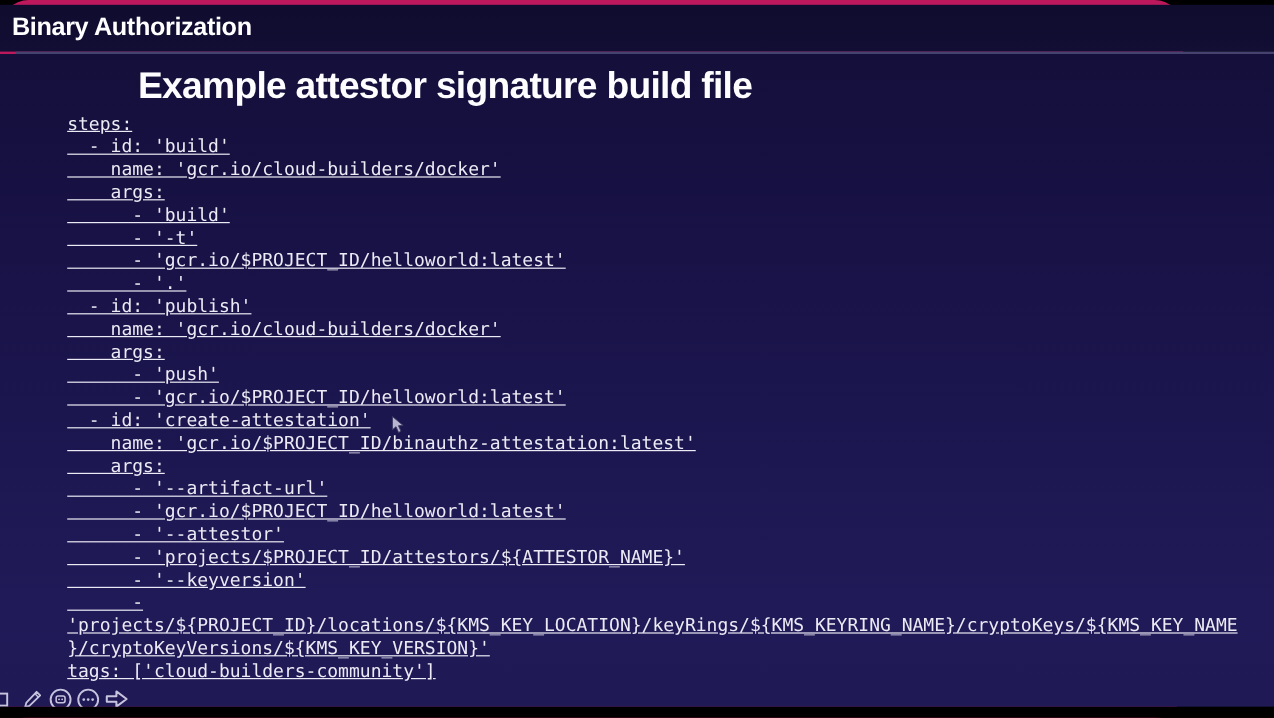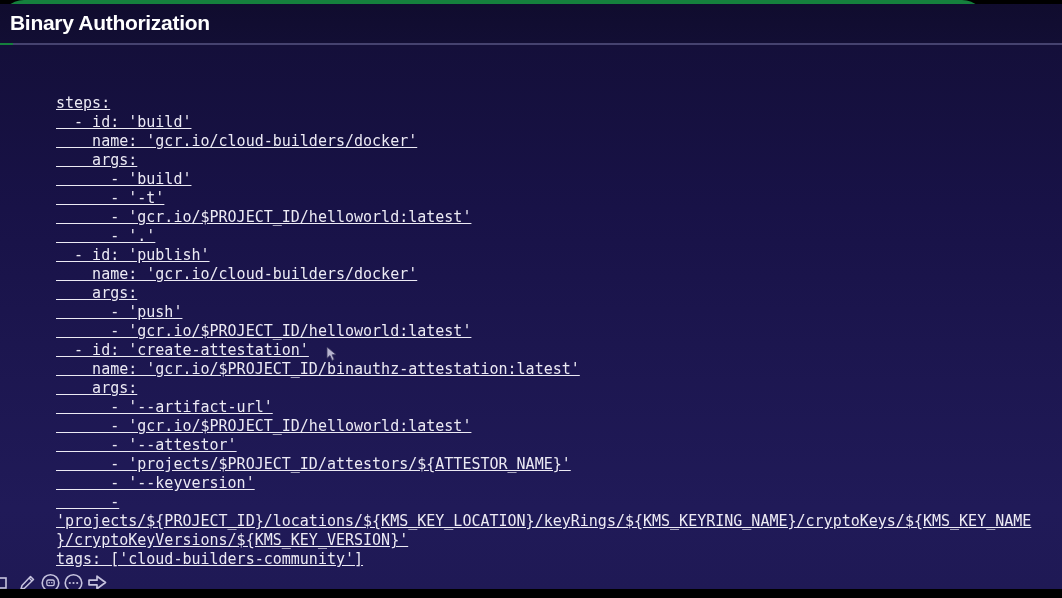--- a/index.html
+++ b/index.html
@@ -16,7 +16,7 @@
     top: 0; left: 0;
     width: 986px;
     height: 598px;
-    background: #15803d;
+    background: #be185d;
     border-radius: 24px;
   }
   .header-bar {

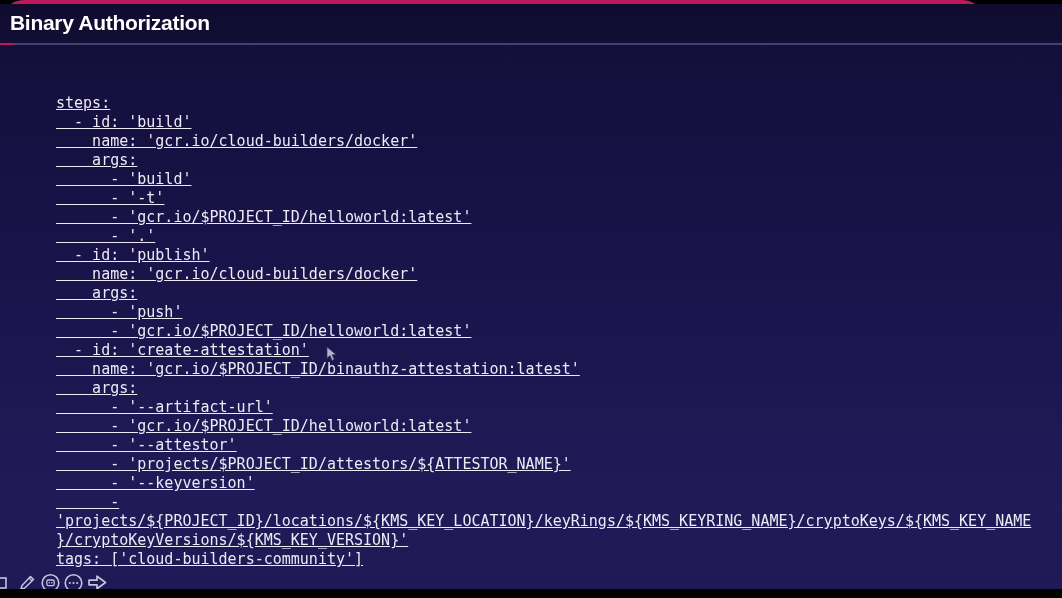--- a/index.html
+++ b/index.html
@@ -106,6 +106,7 @@
   <div class="header-divider"></div>
 
   <div class="main-area">
+    <div class="slide-heading">Example attestor signature build file</div>
 
     <pre class="yaml-code">steps:
   - id: 'build'

